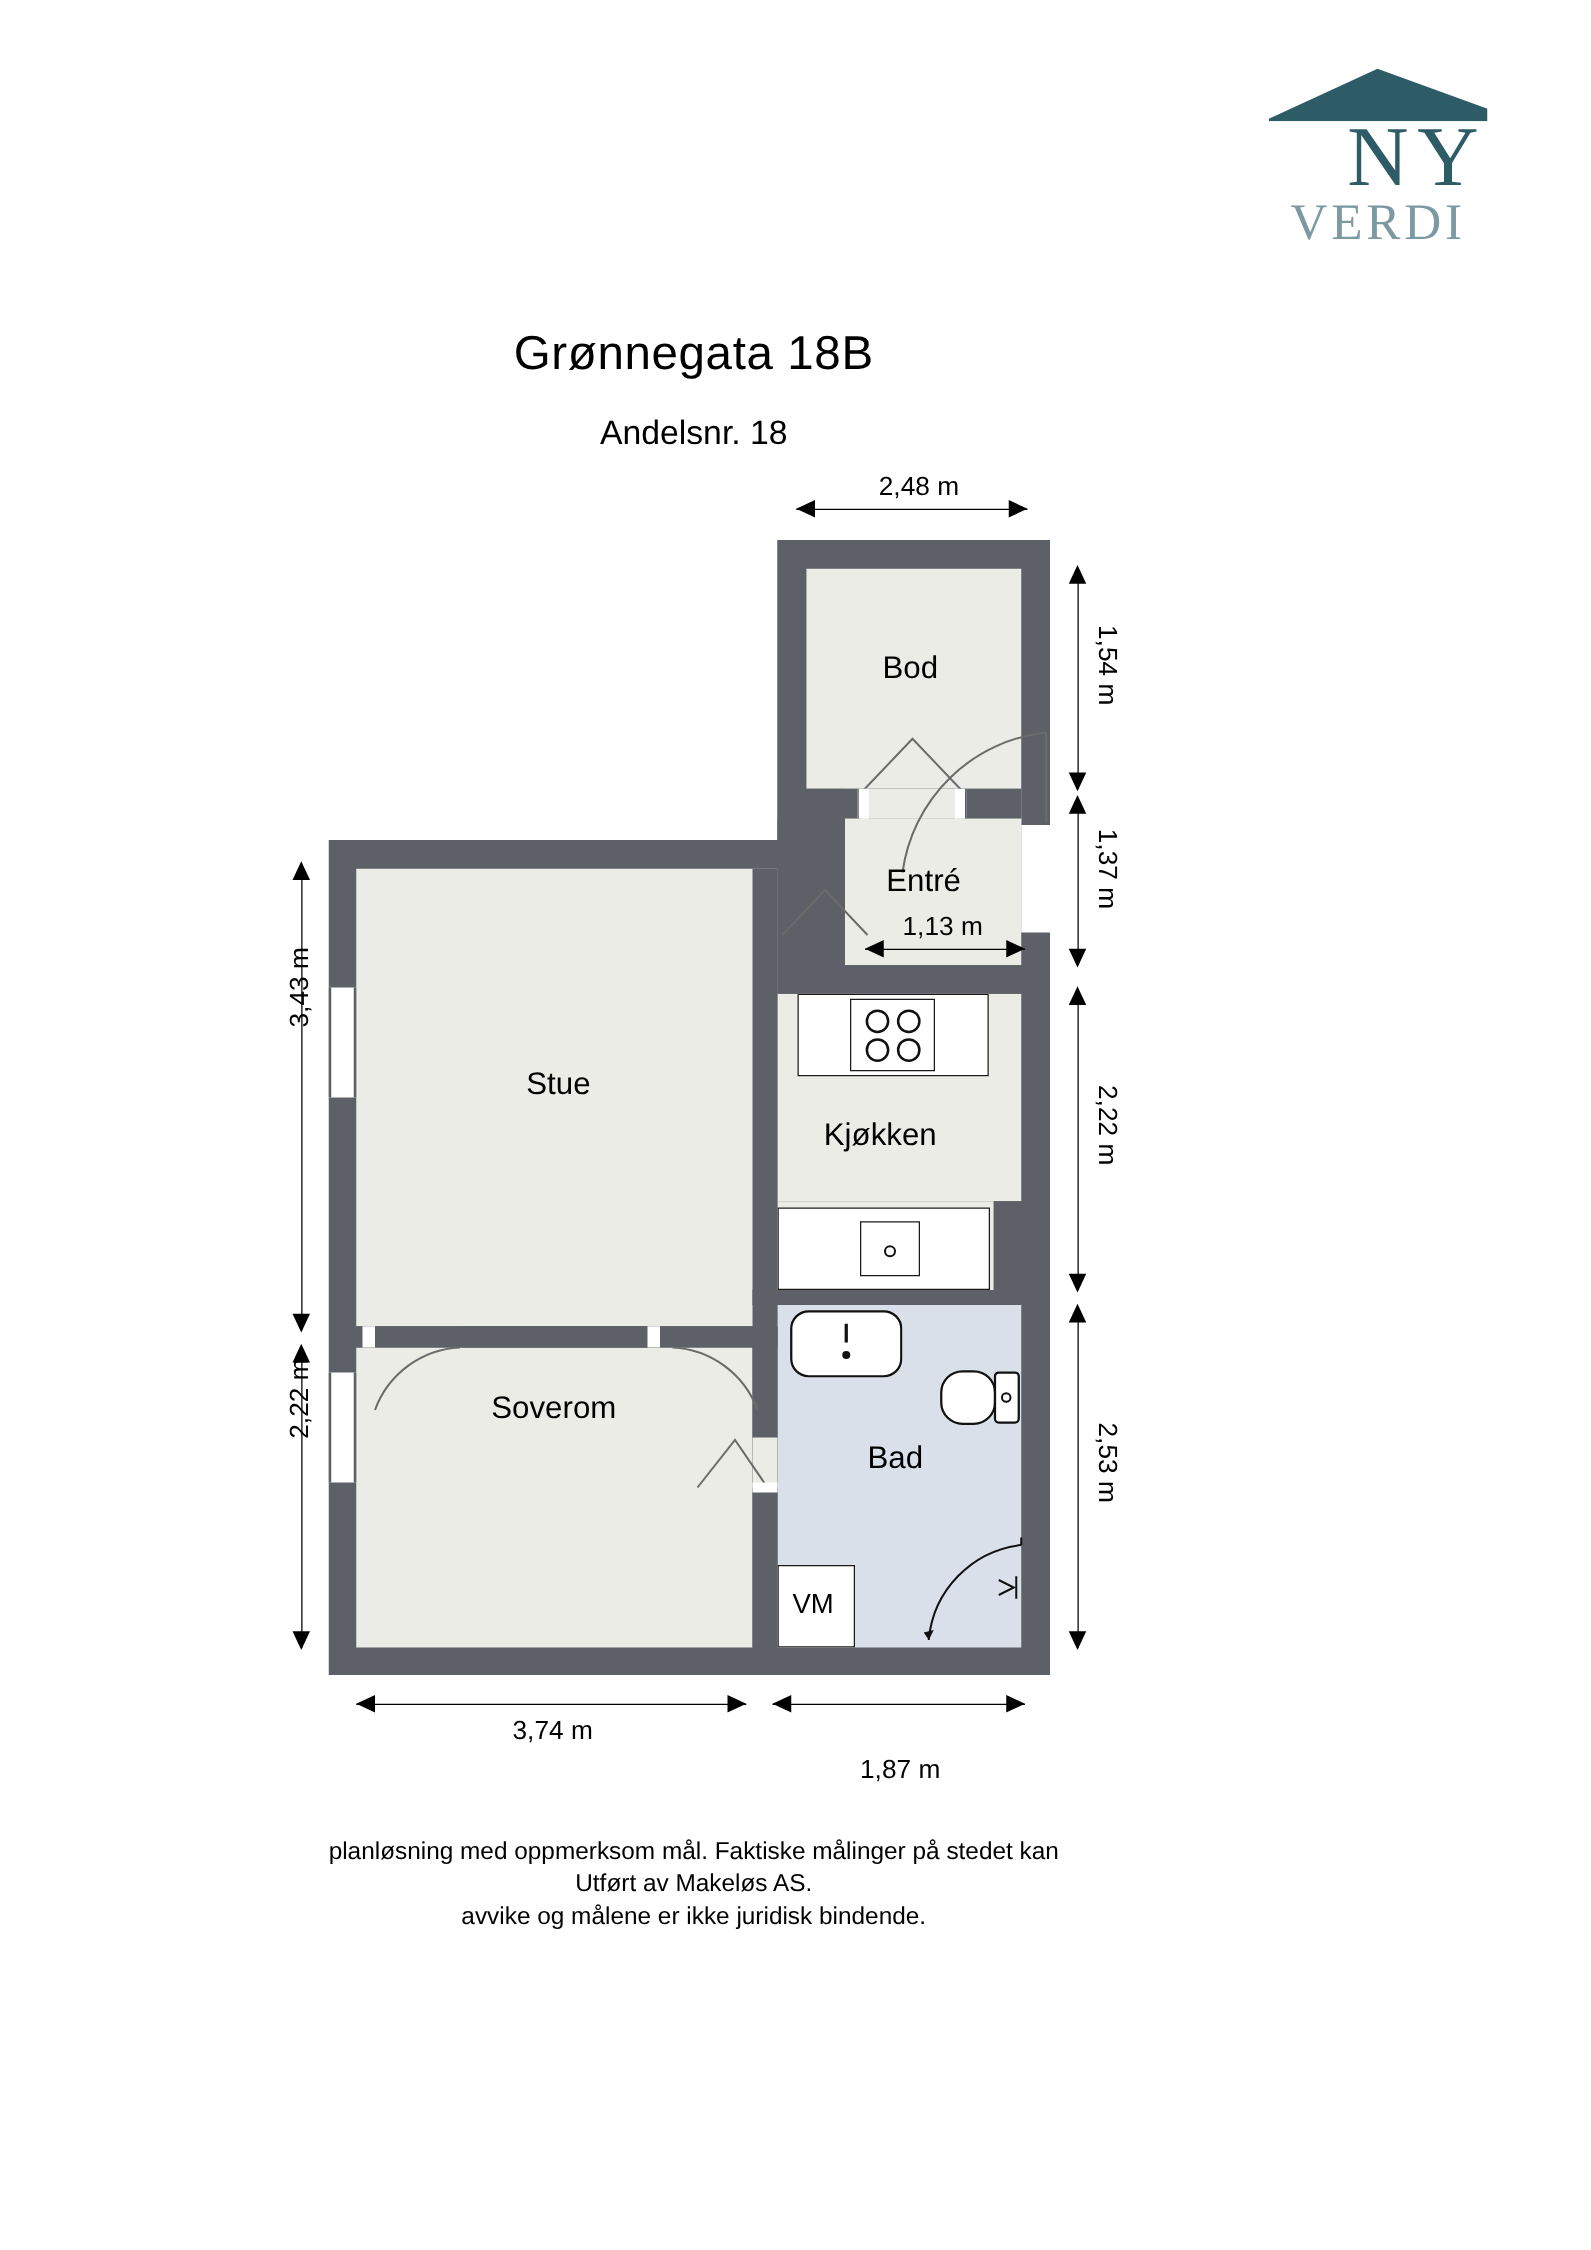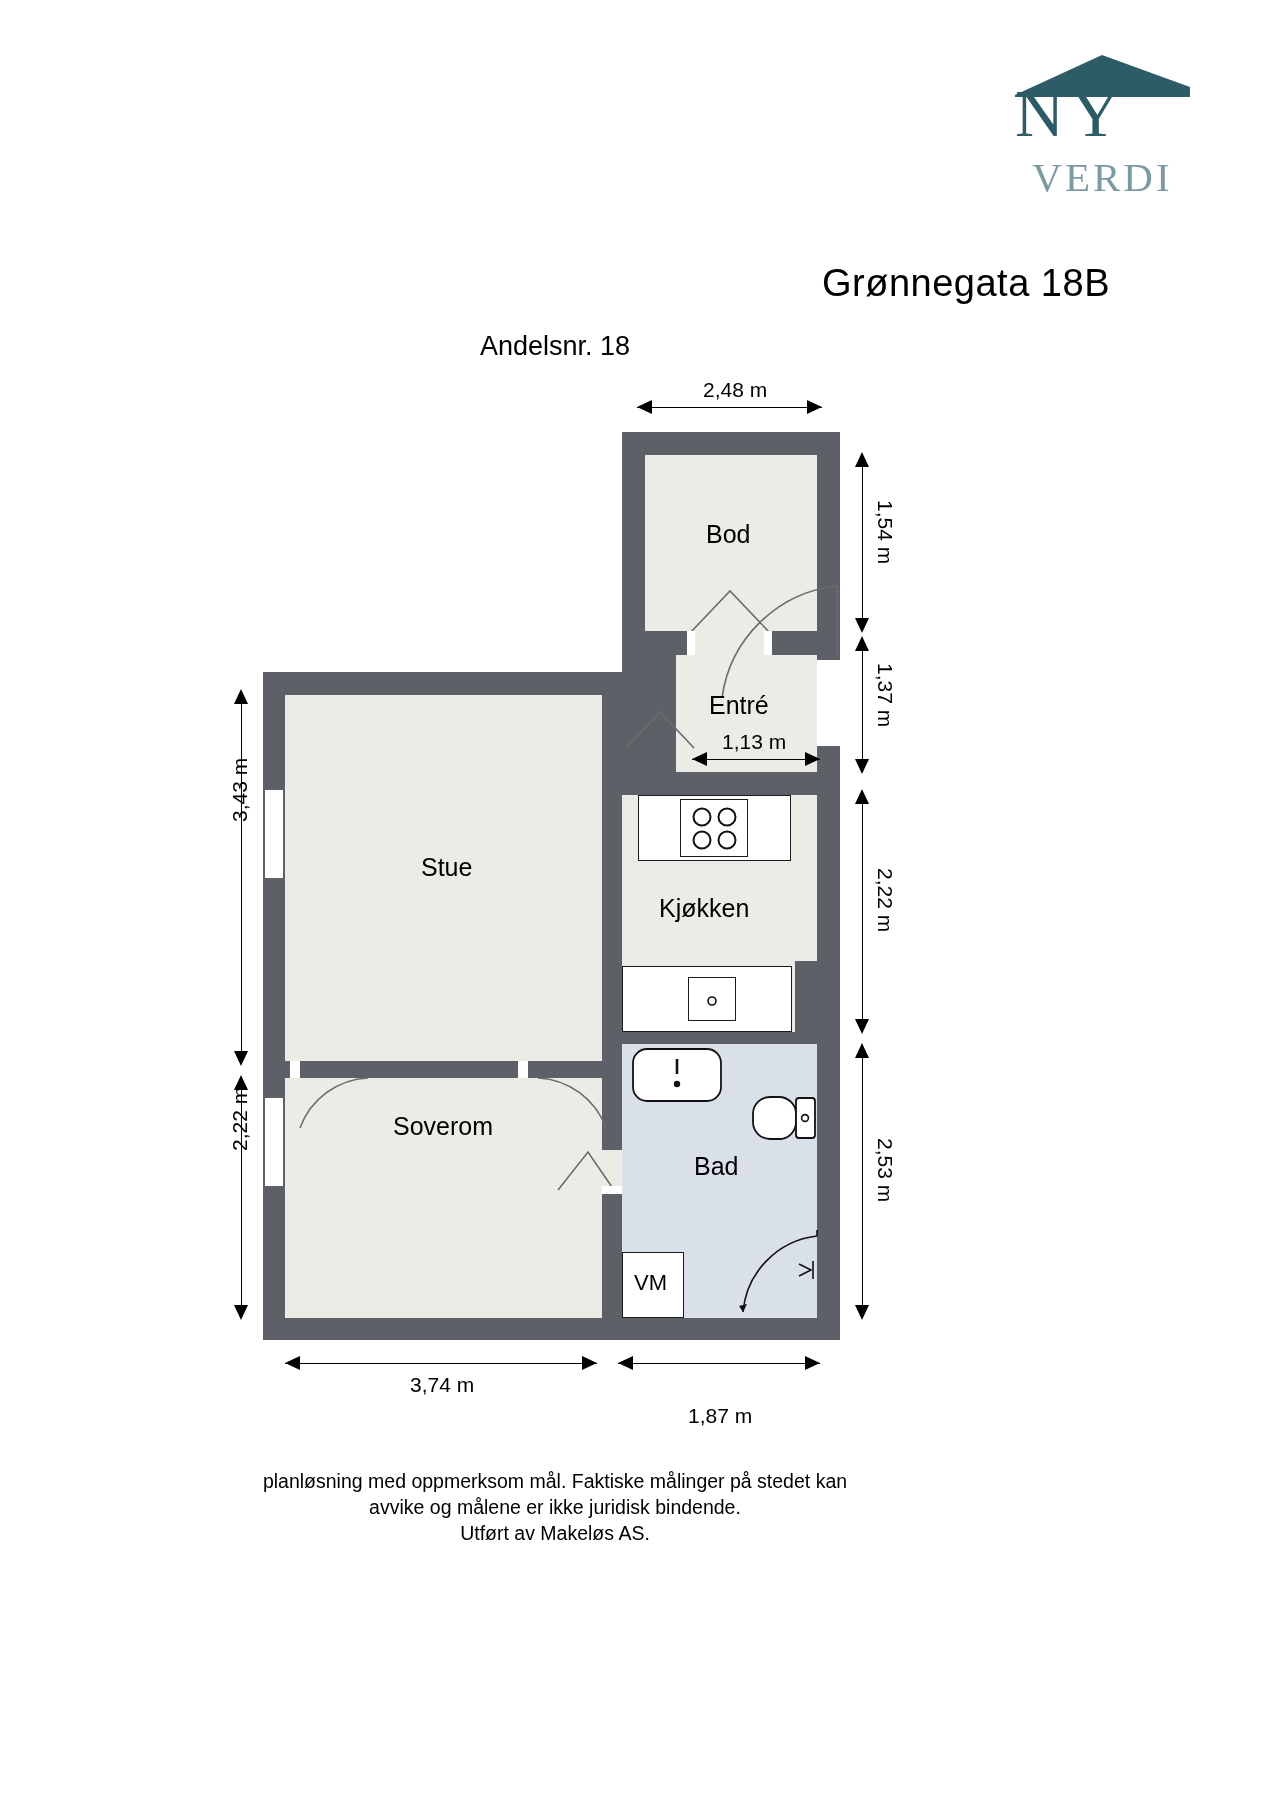--- a/index.html
+++ b/index.html
@@ -31,9 +31,9 @@
   }
   #logo .ny {
     position: absolute;
-    left: 0; top: 24px;
+    left: 0; top: 36px;
     width: 175px;
-    text-align: left;
+    text-align: right;
     font-family: "Liberation Serif", serif;
     font-size: 68px;
     letter-spacing: 7px;

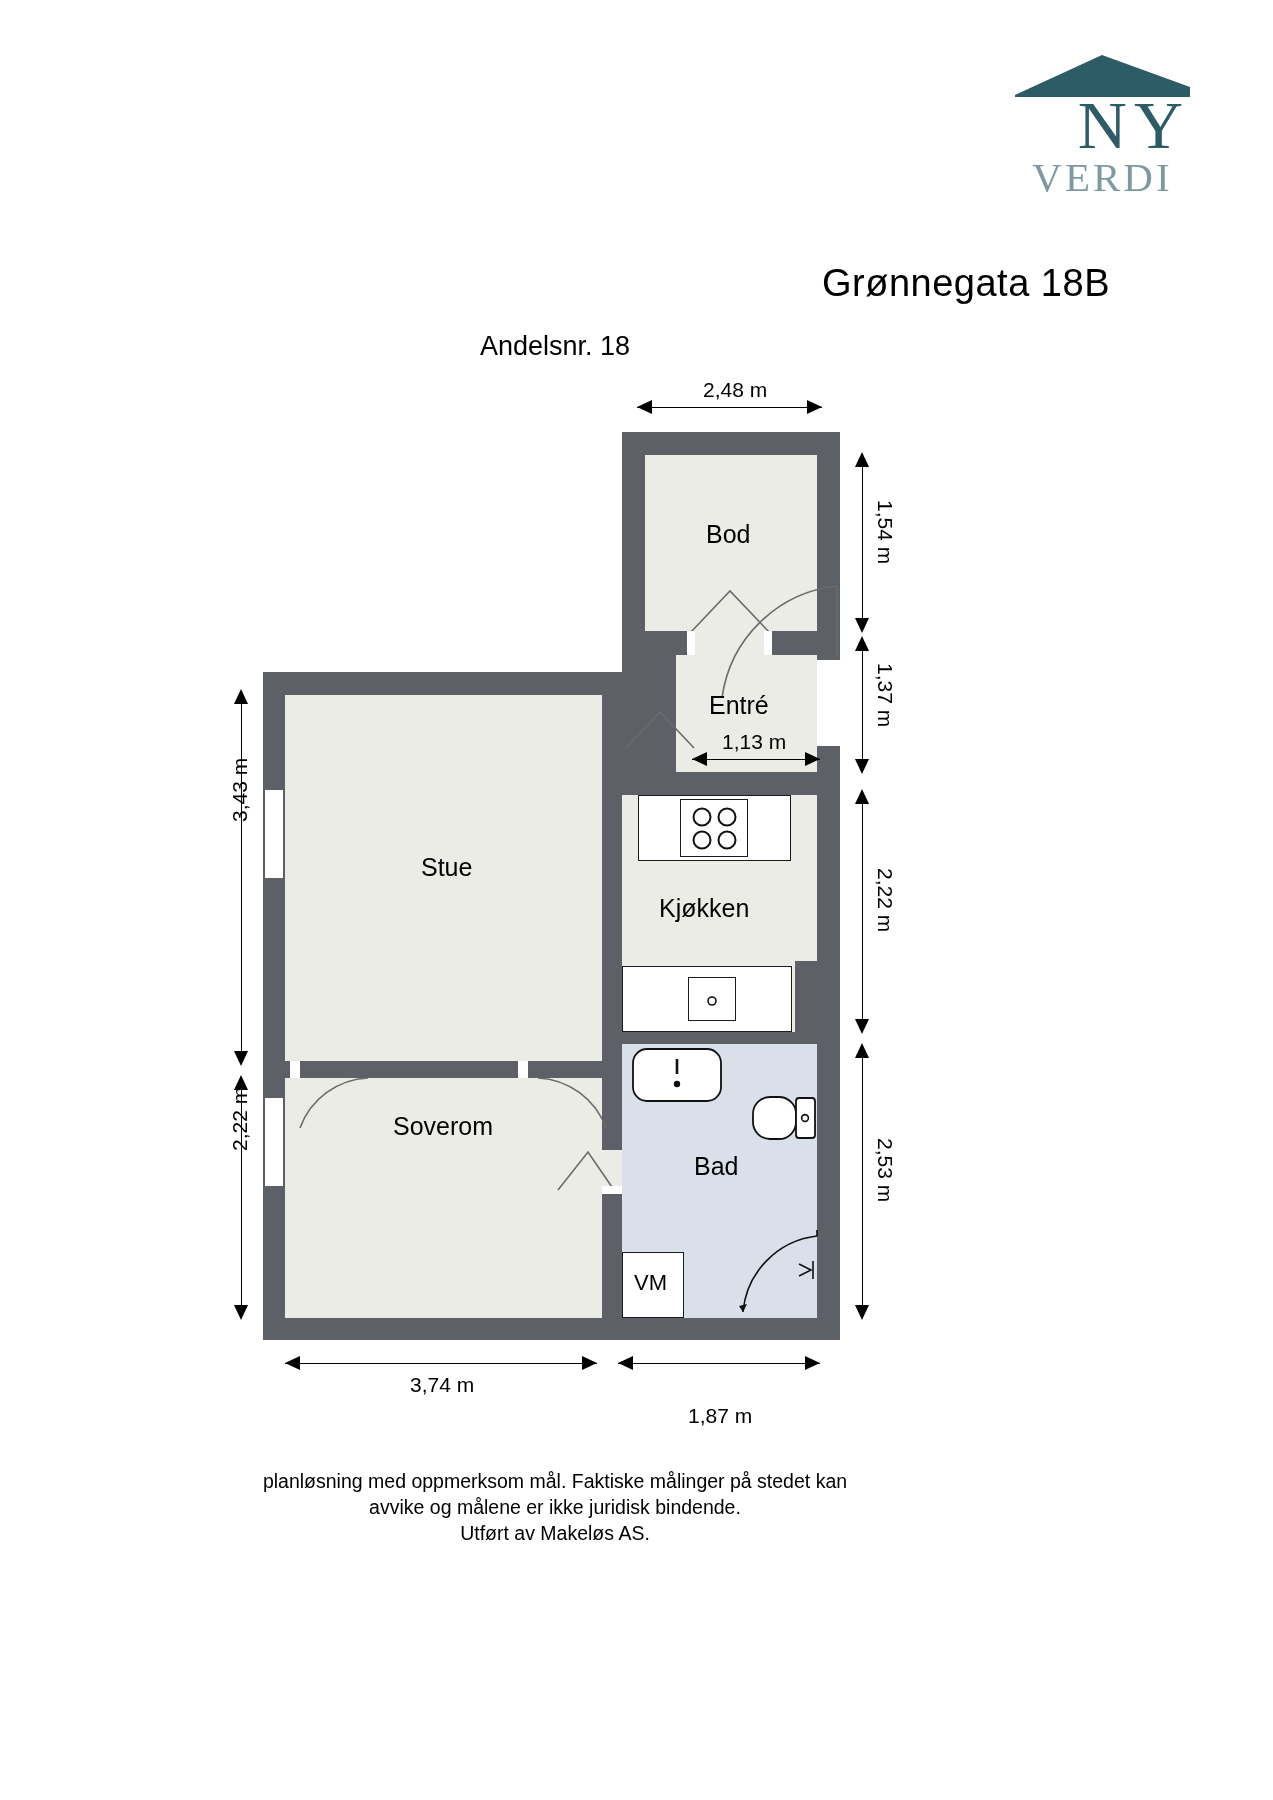--- a/index.html
+++ b/index.html
@@ -57,7 +57,7 @@
     position: absolute;
     left: 0; top: 262px;
     width: 1110px;
-    text-align: right;
+    text-align: center;
     font-size: 38px;
     letter-spacing: 0.5px;
   }

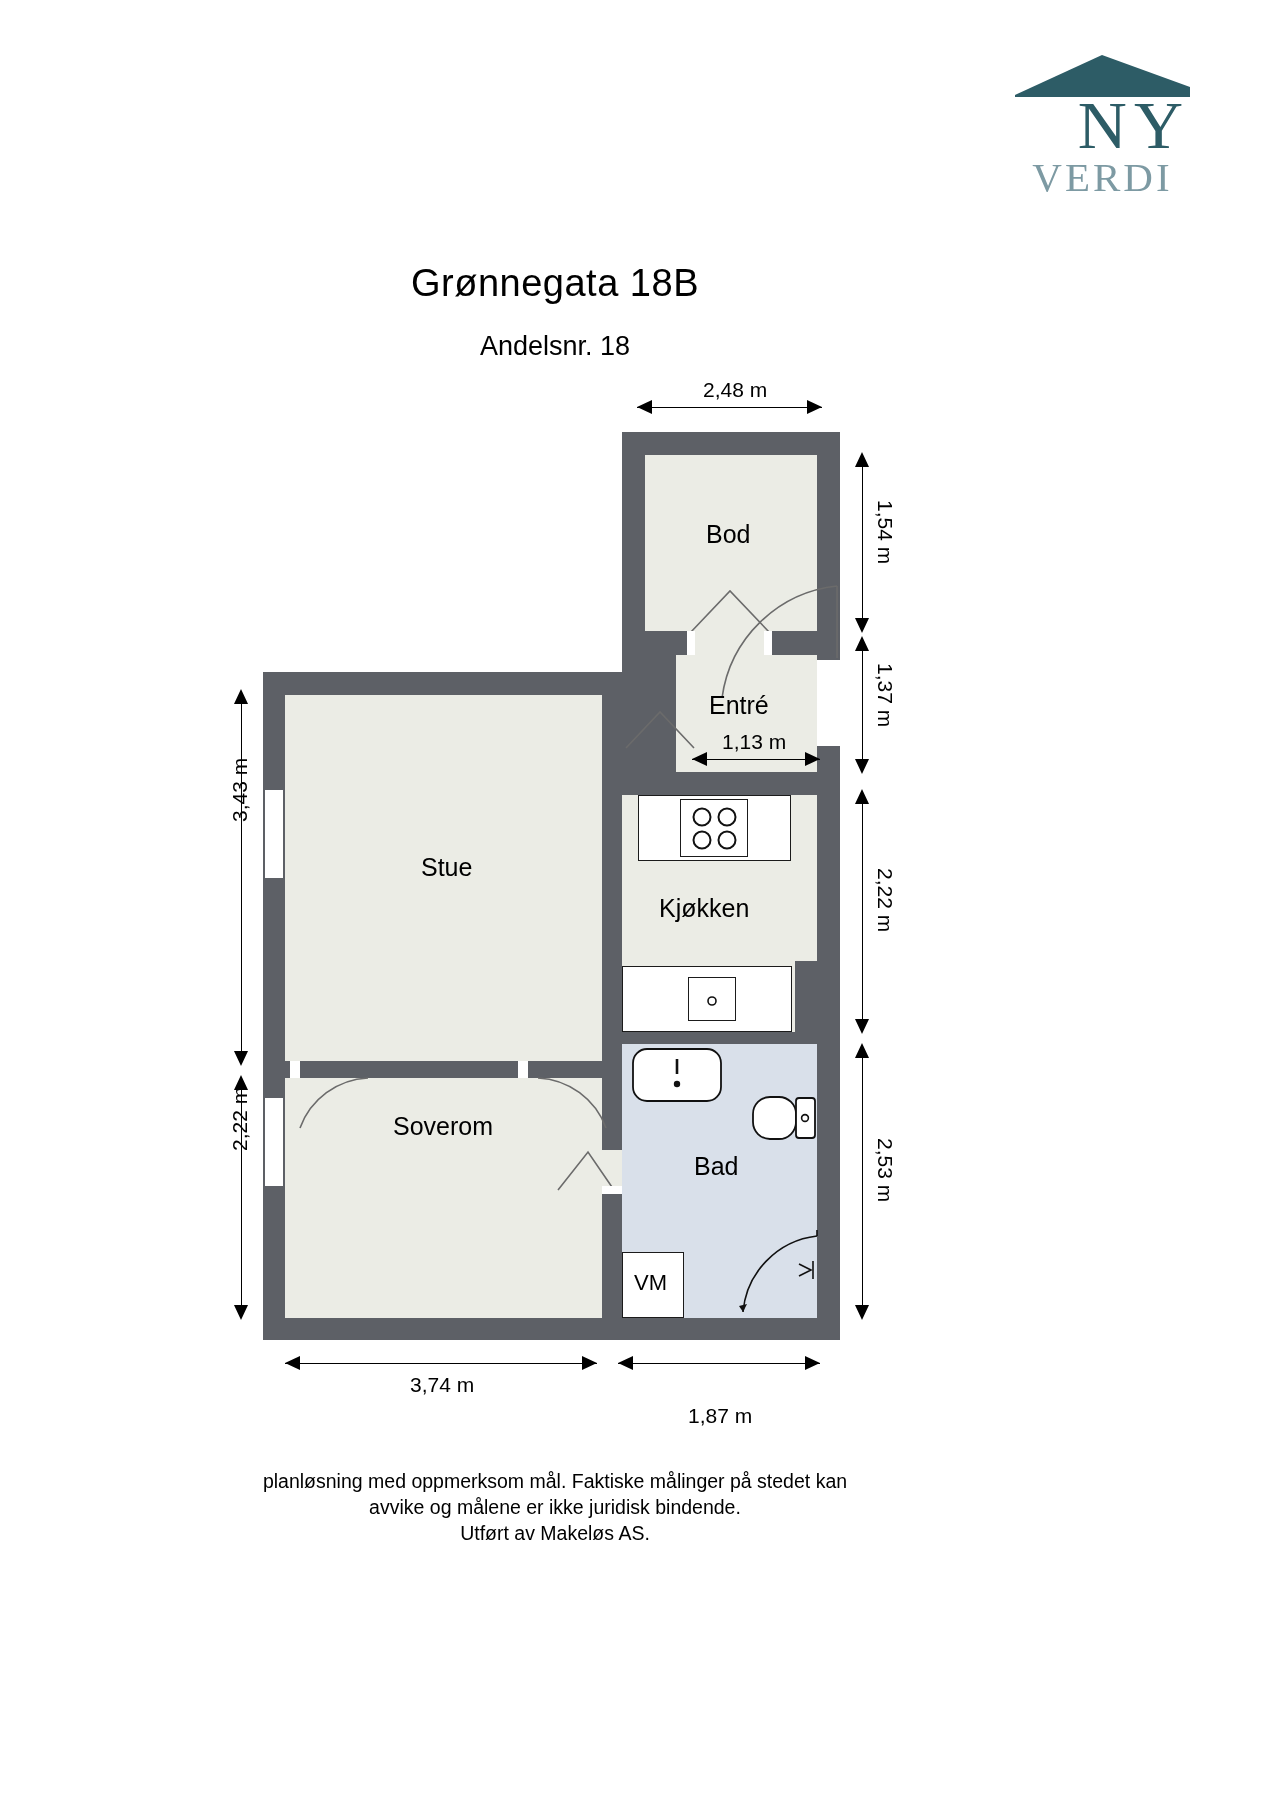--- a/index.html
+++ b/index.html
@@ -379,8 +379,8 @@
 
 <div id="footer">
   <div>planløsning med oppmerksom mål. Faktiske målinger på stedet kan</div>
+  <div>Utført av Makeløs AS.</div>
   <div>avvike og målene er ikke juridisk bindende.</div>
-  <div>Utført av Makeløs AS.</div>
 </div>
 
 </body></html>

